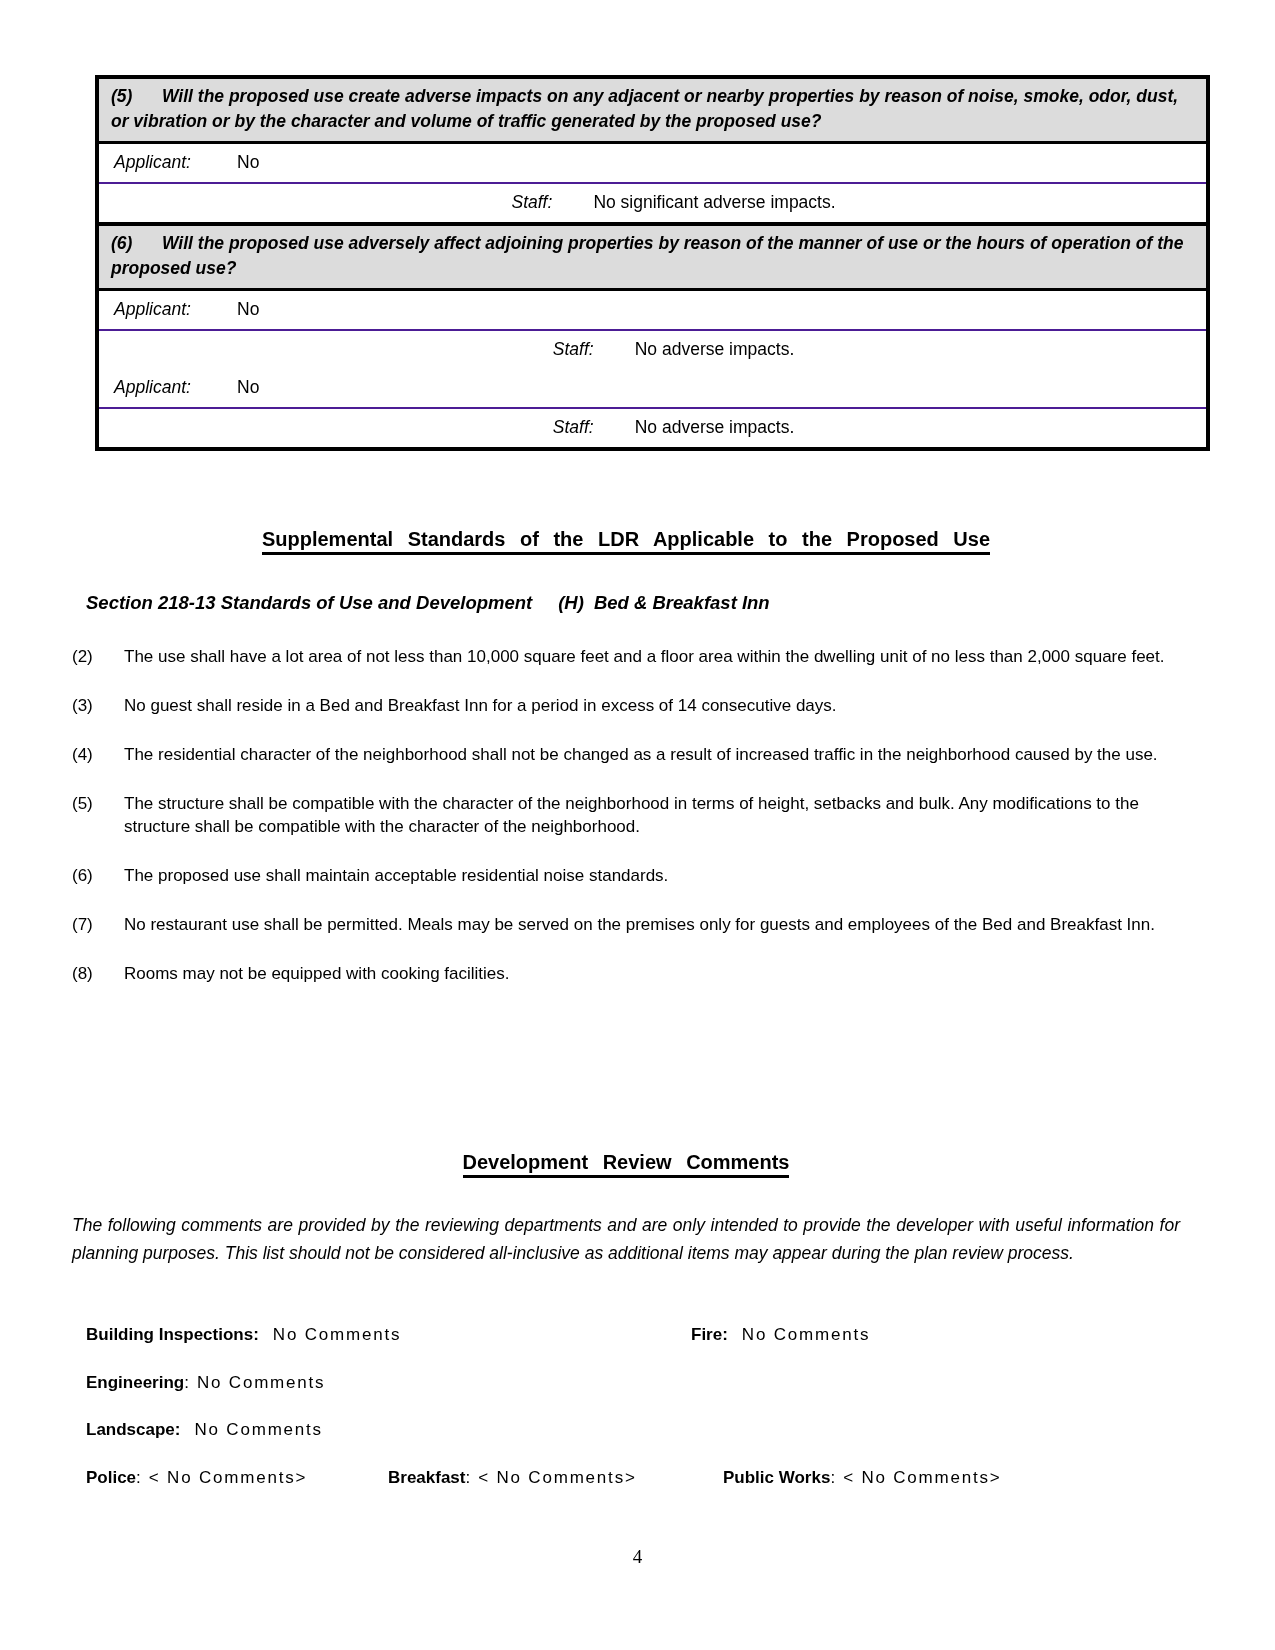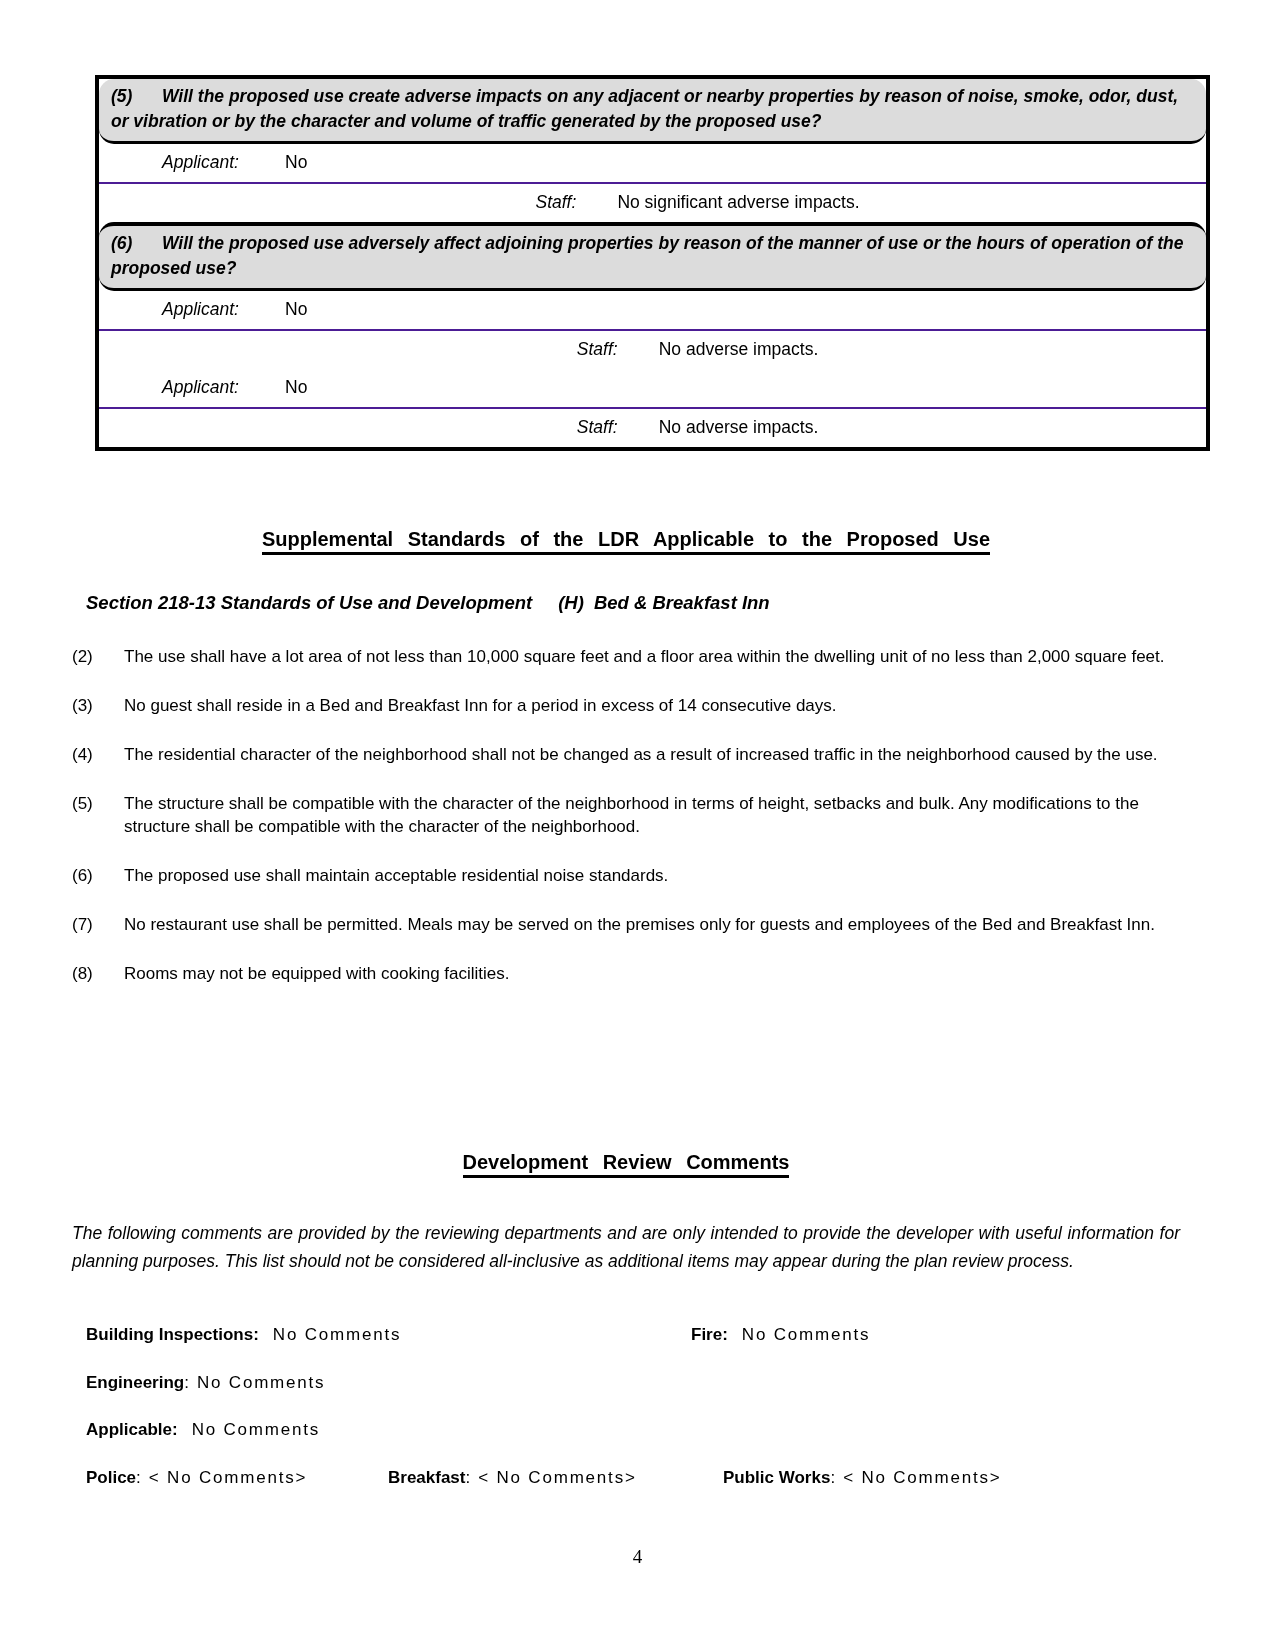--- a/index.html
+++ b/index.html
@@ -27,7 +27,6 @@
     font-weight:bold; font-style:italic;
     font-size:17.5px; line-height:25px;
     padding:5px 14px 7px 12px;
-    border-radius:15px;
   }
   .qblock:first-child .qhead { border-top:none; }
   .qhead .qnum { display:inline-block; width:51px; font-style:italic; }

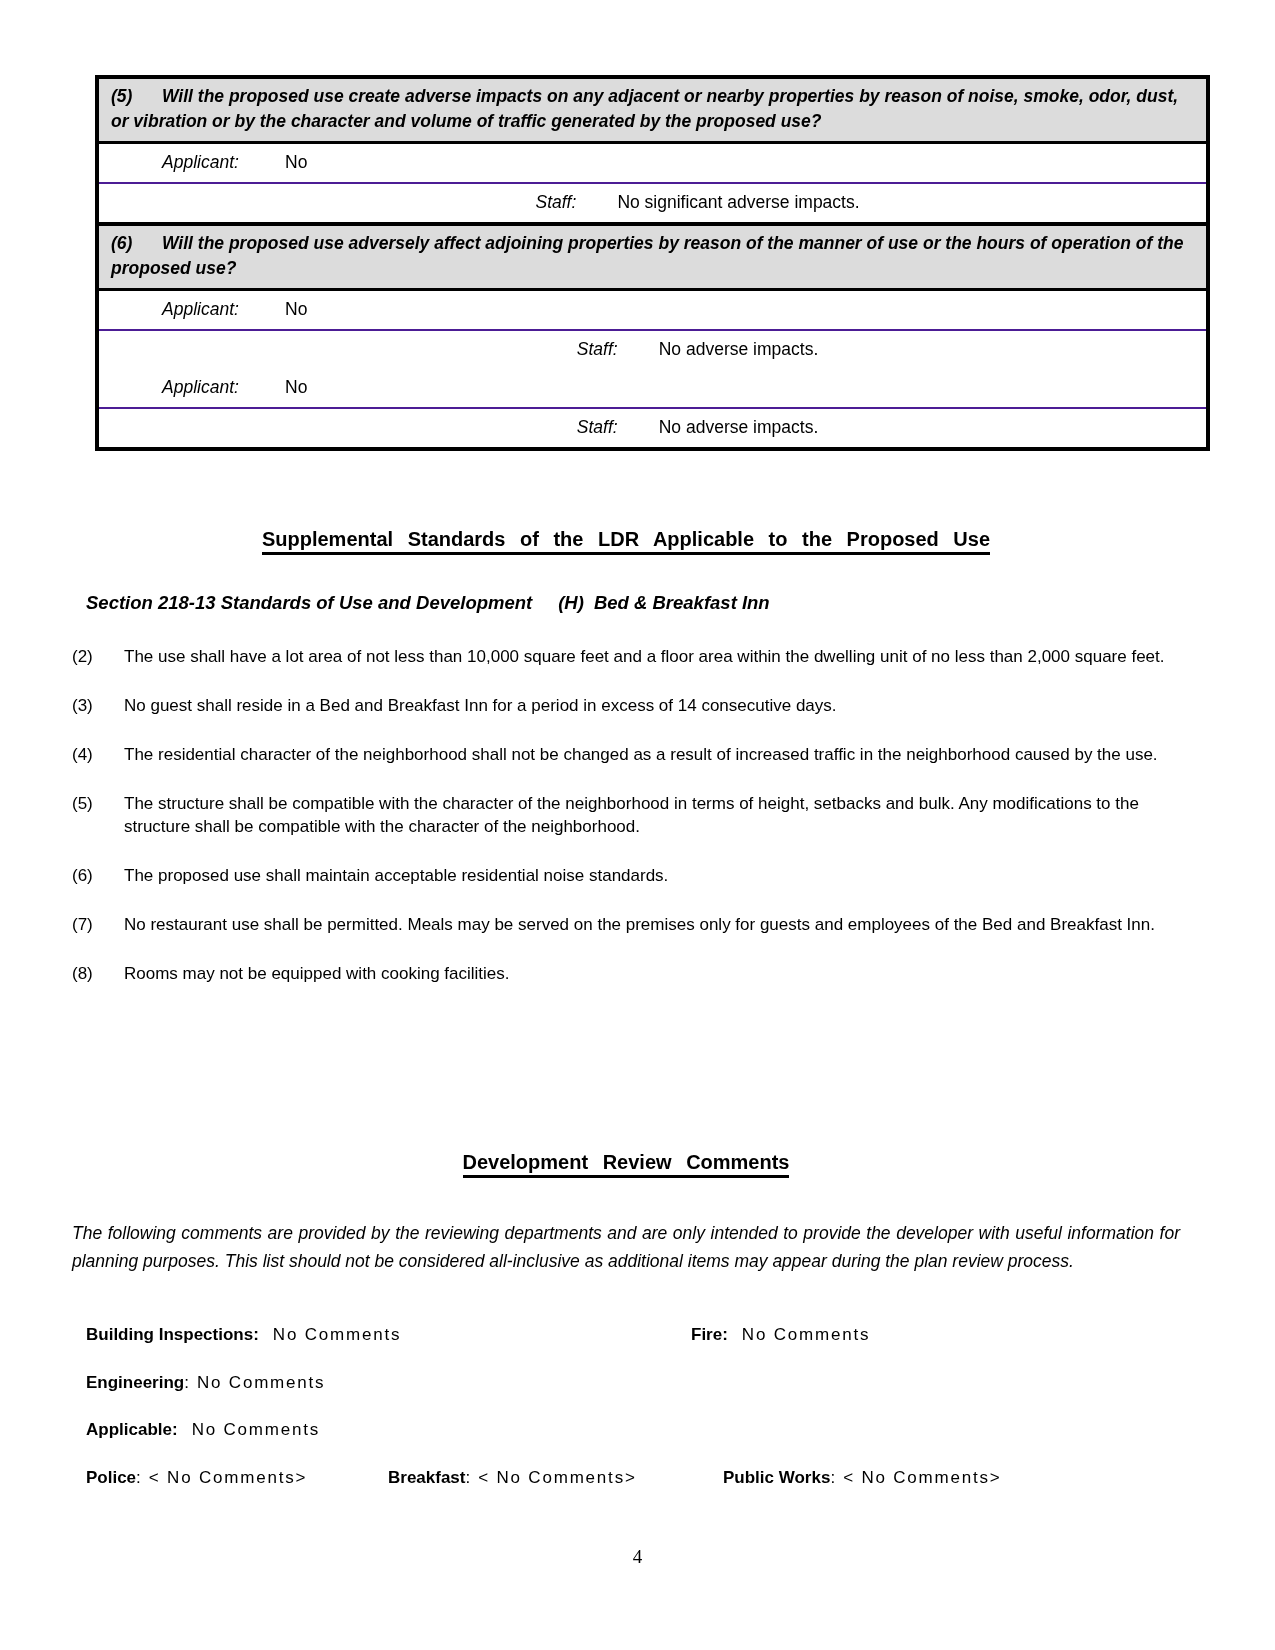--- a/index.html
+++ b/index.html
@@ -35,7 +35,7 @@
     padding:7px 14px 8px 15px;
   }
   .qrow.staff { border-top:2px solid #4c1d95;text-align:center; }
-  .qlabel { display:inline-block; width:123px; font-style:italic;margin-left:48px; }
+  .qlabel { display:inline-block; width:123px; font-style:italic; }
 
   
   .center-head {

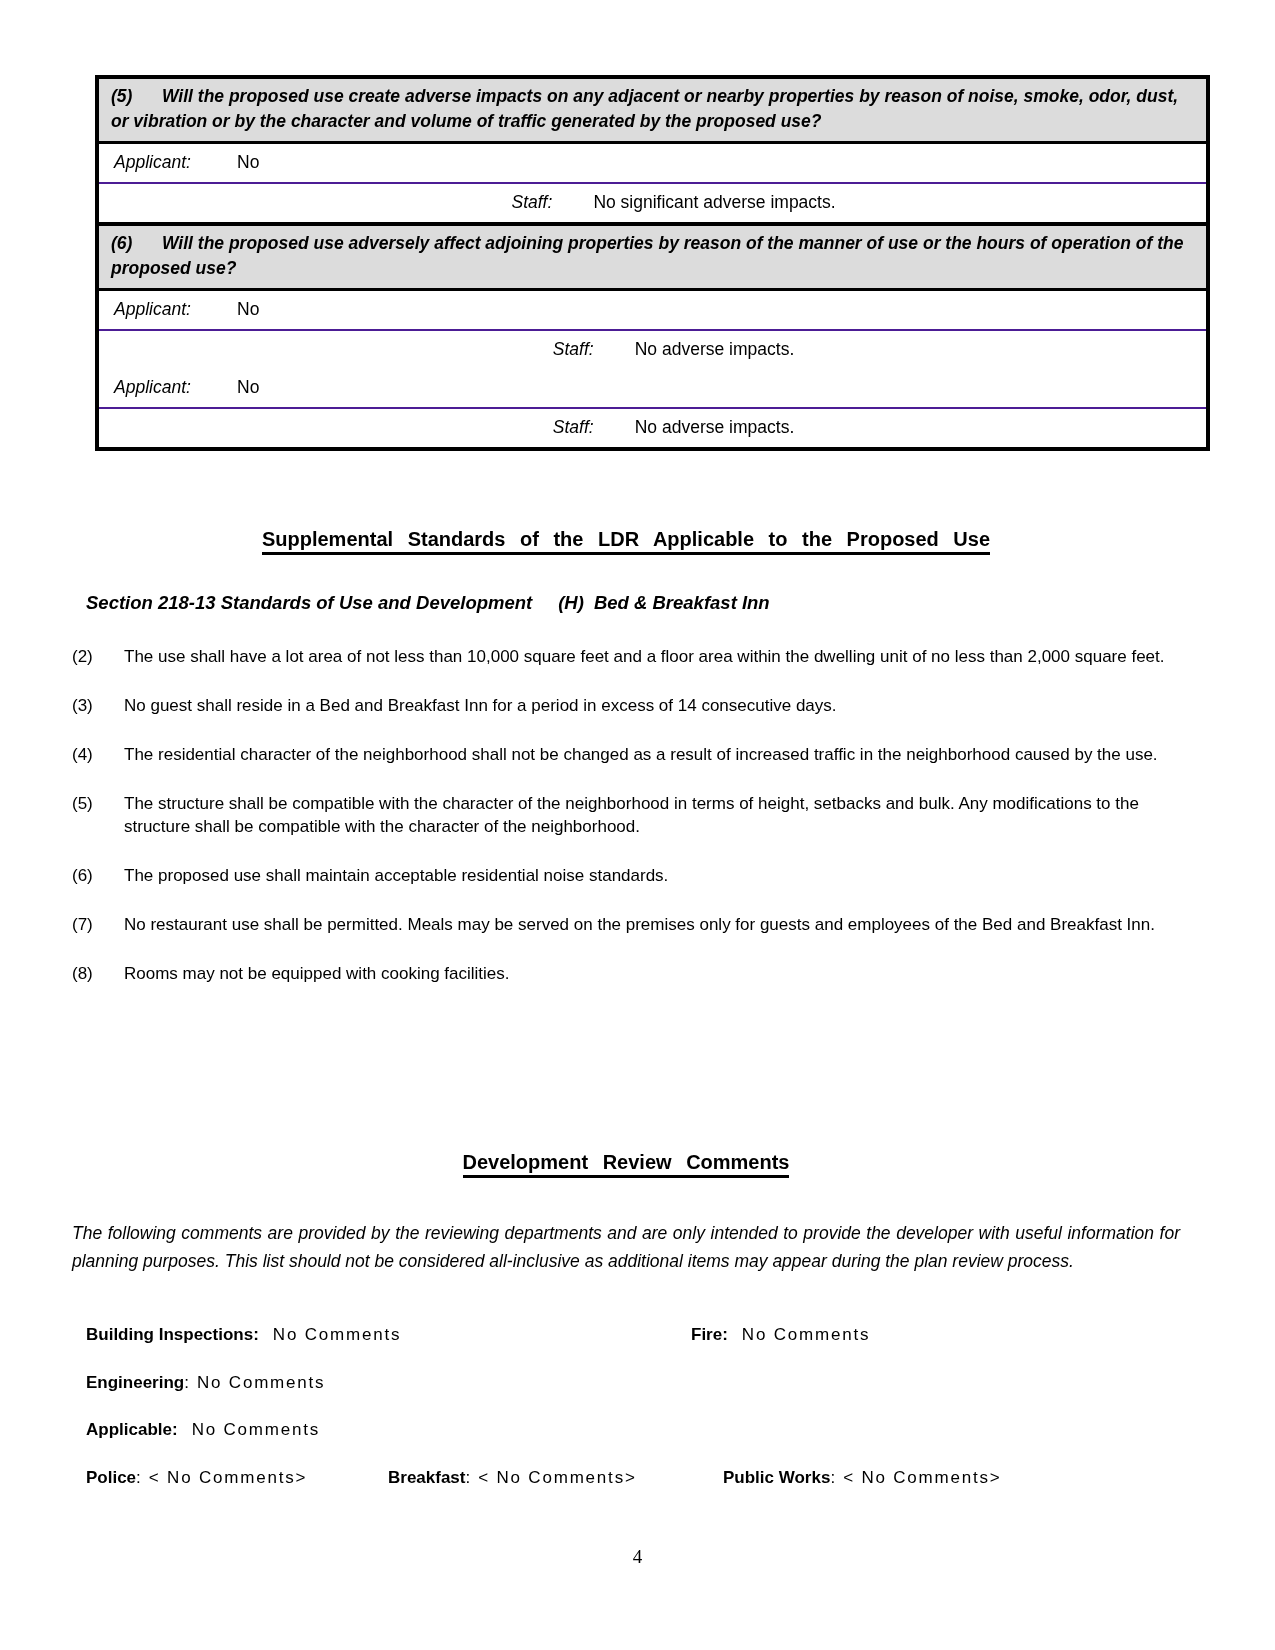--- a/index.html
+++ b/index.html
@@ -71,7 +71,6 @@
     position:absolute; left:72px; top:1212px; width:1108px;
     font-size:17.5px; font-style:italic; line-height:27.5px;
     text-align:justify;
-    margin-top:8px;
   }
   .dept-row {
     position:absolute; left:72px; width:1108px;

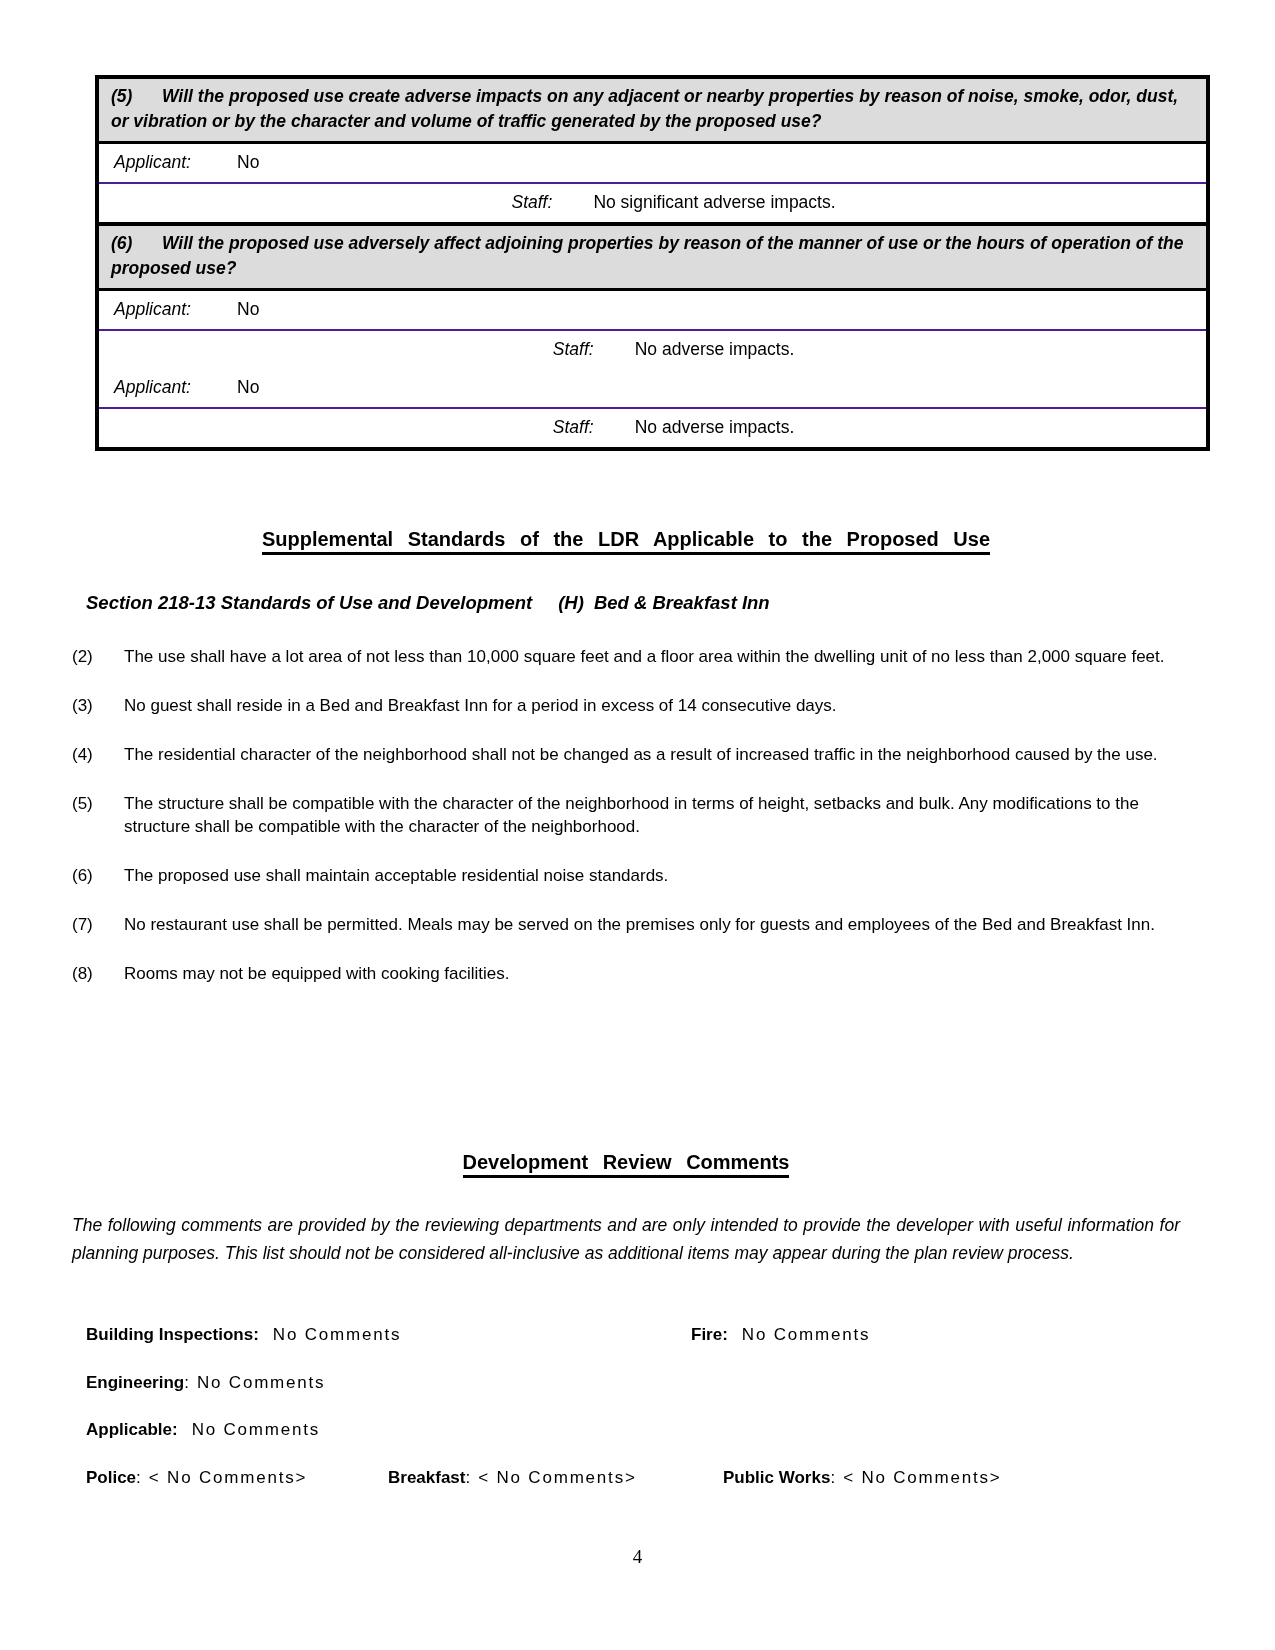--- a/index.html
+++ b/index.html
@@ -168,7 +168,7 @@
   </div>
 
   <div class="dept-row" style="top:1418px;">
-    <span class="lbl">Applicable:</span><span class="val">No Comments</span>
+    <span class="lbl">Landscape:</span><span class="val">No Comments</span>
   </div>
 
   <div class="dept-row" style="top:1466px;">

